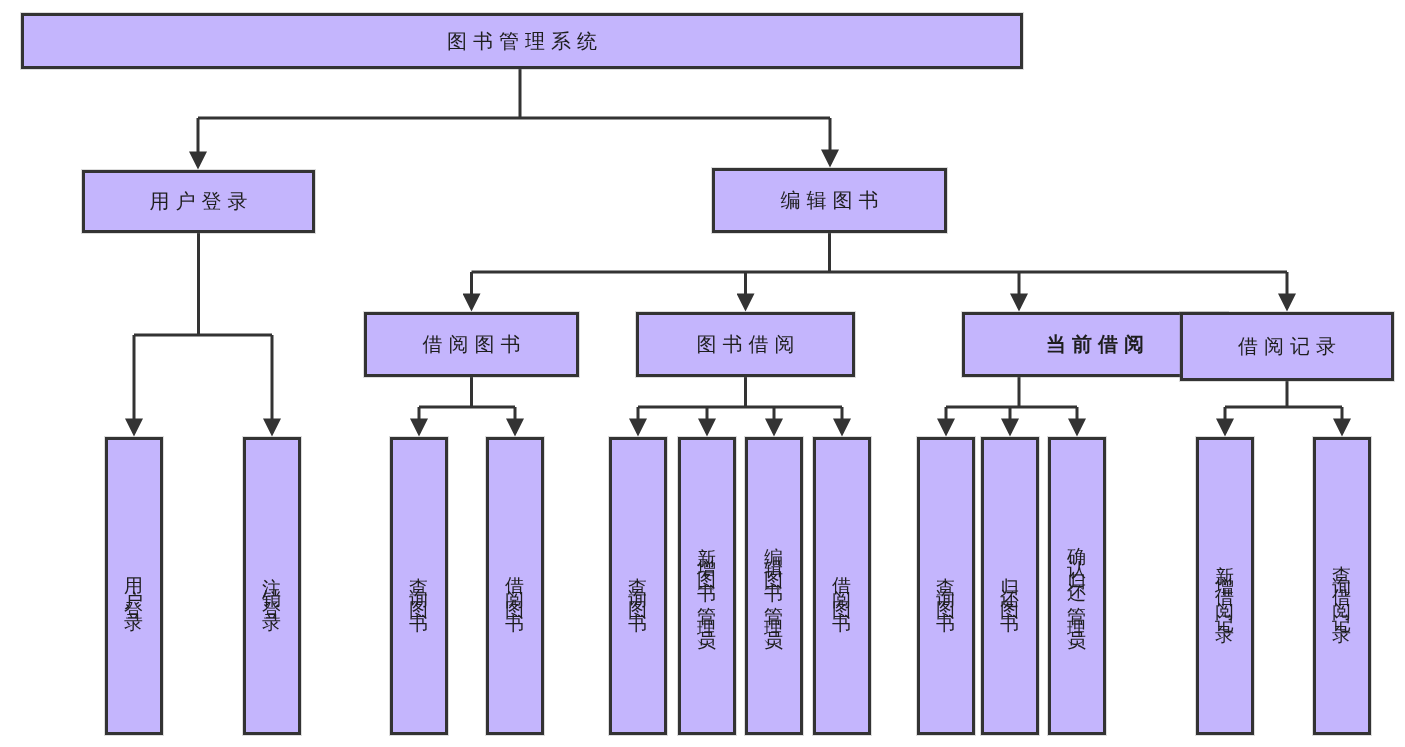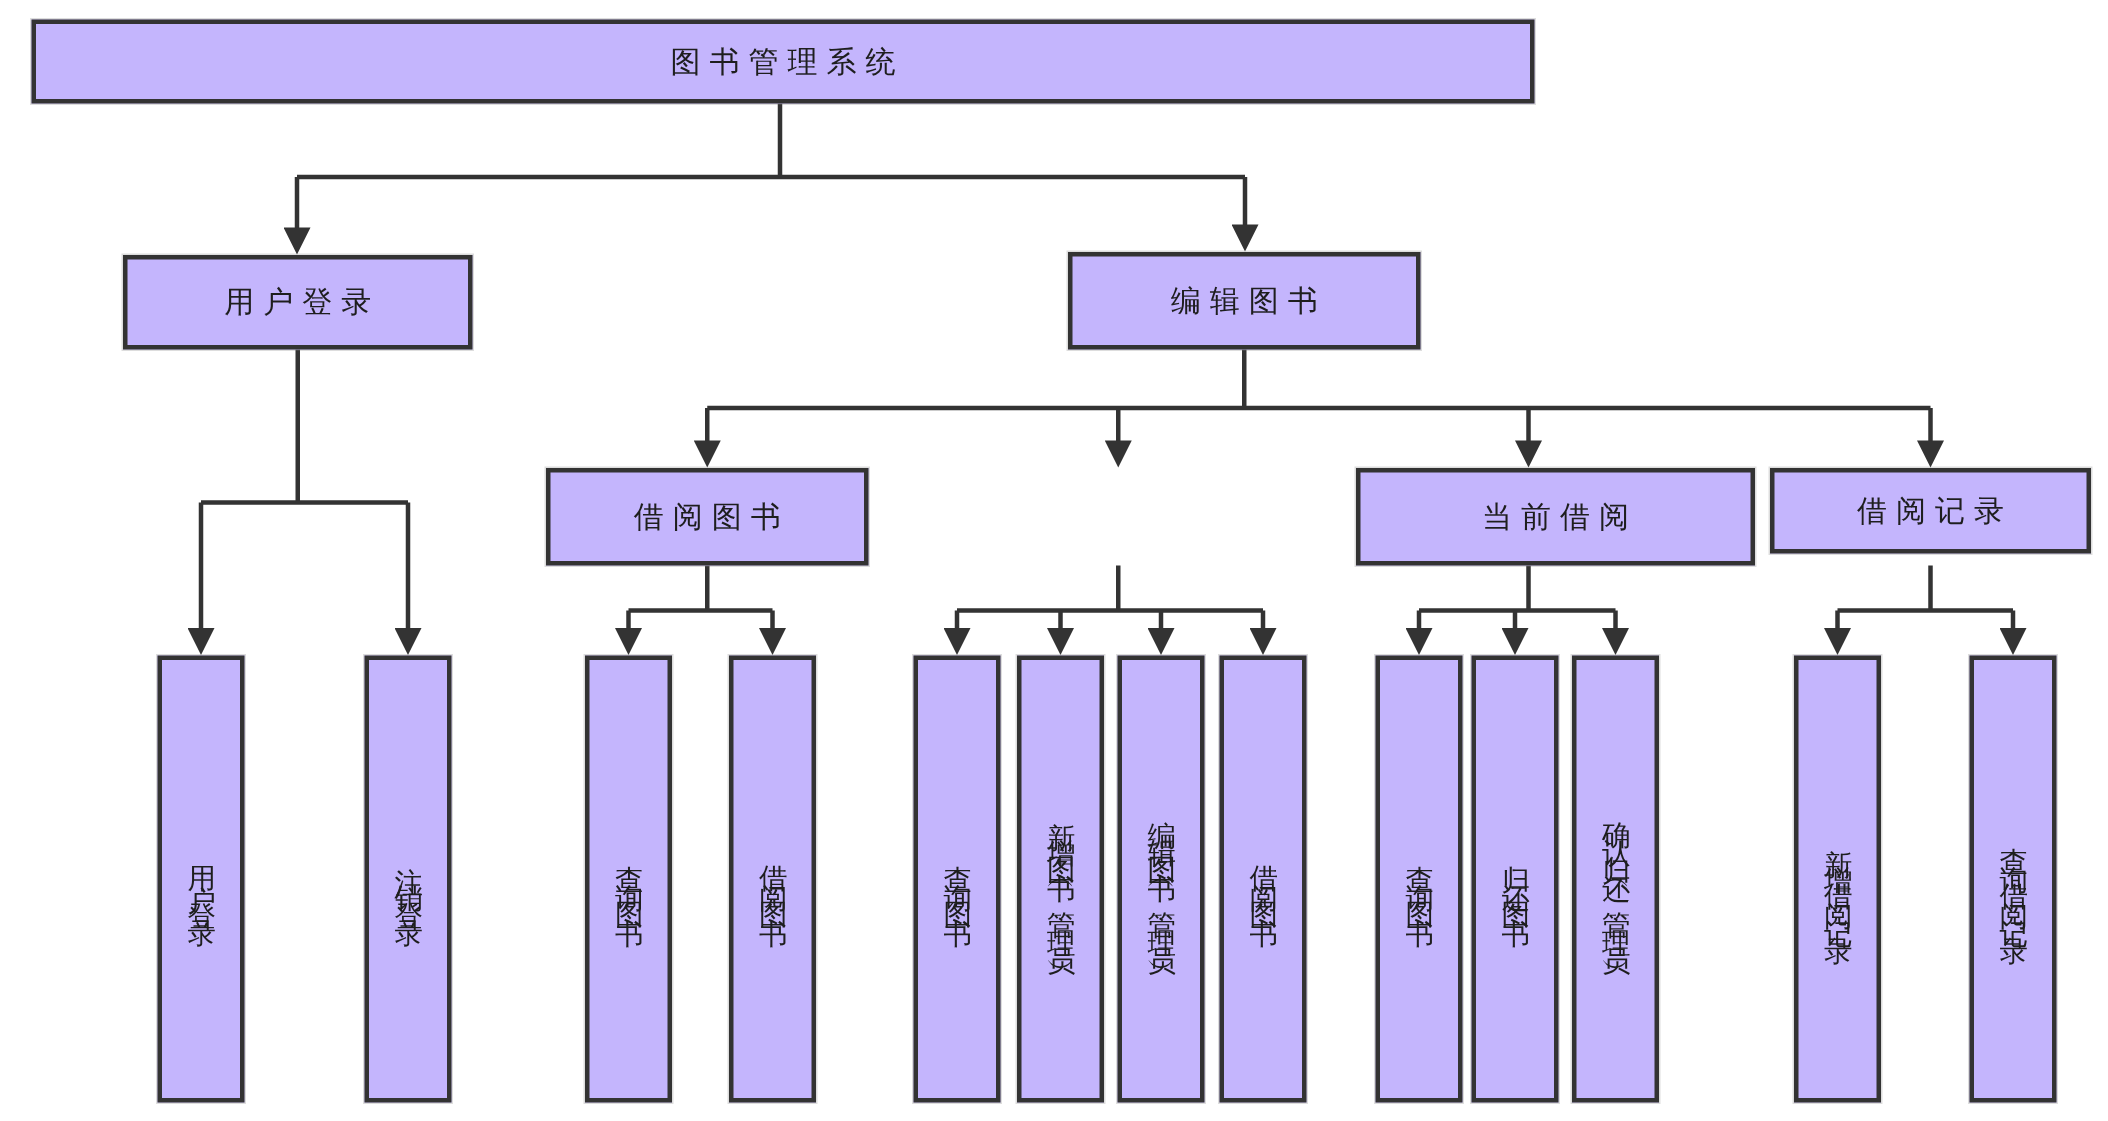--- a/index.html
+++ b/index.html
@@ -111,6 +111,7 @@
   <div class="box h-box" style="left:712px; top:168px; width:235px; height:65px;">编辑图书</div>
 
   <div class="box h-box" style="left:364px; top:312px; width:215px; height:65px;">借阅图书</div>
+  <div class="box h-box" style="left:636px; top:312px; width:219px; height:65px;">图书借阅</div>
   <div class="box h-box" style="left:904px; top:312px; width:266px; height:65px;">当前借阅</div>
   <div class="box h-box" style="left:1180px; top:312px; width:214px; height:57px;">借阅记录</div>
 

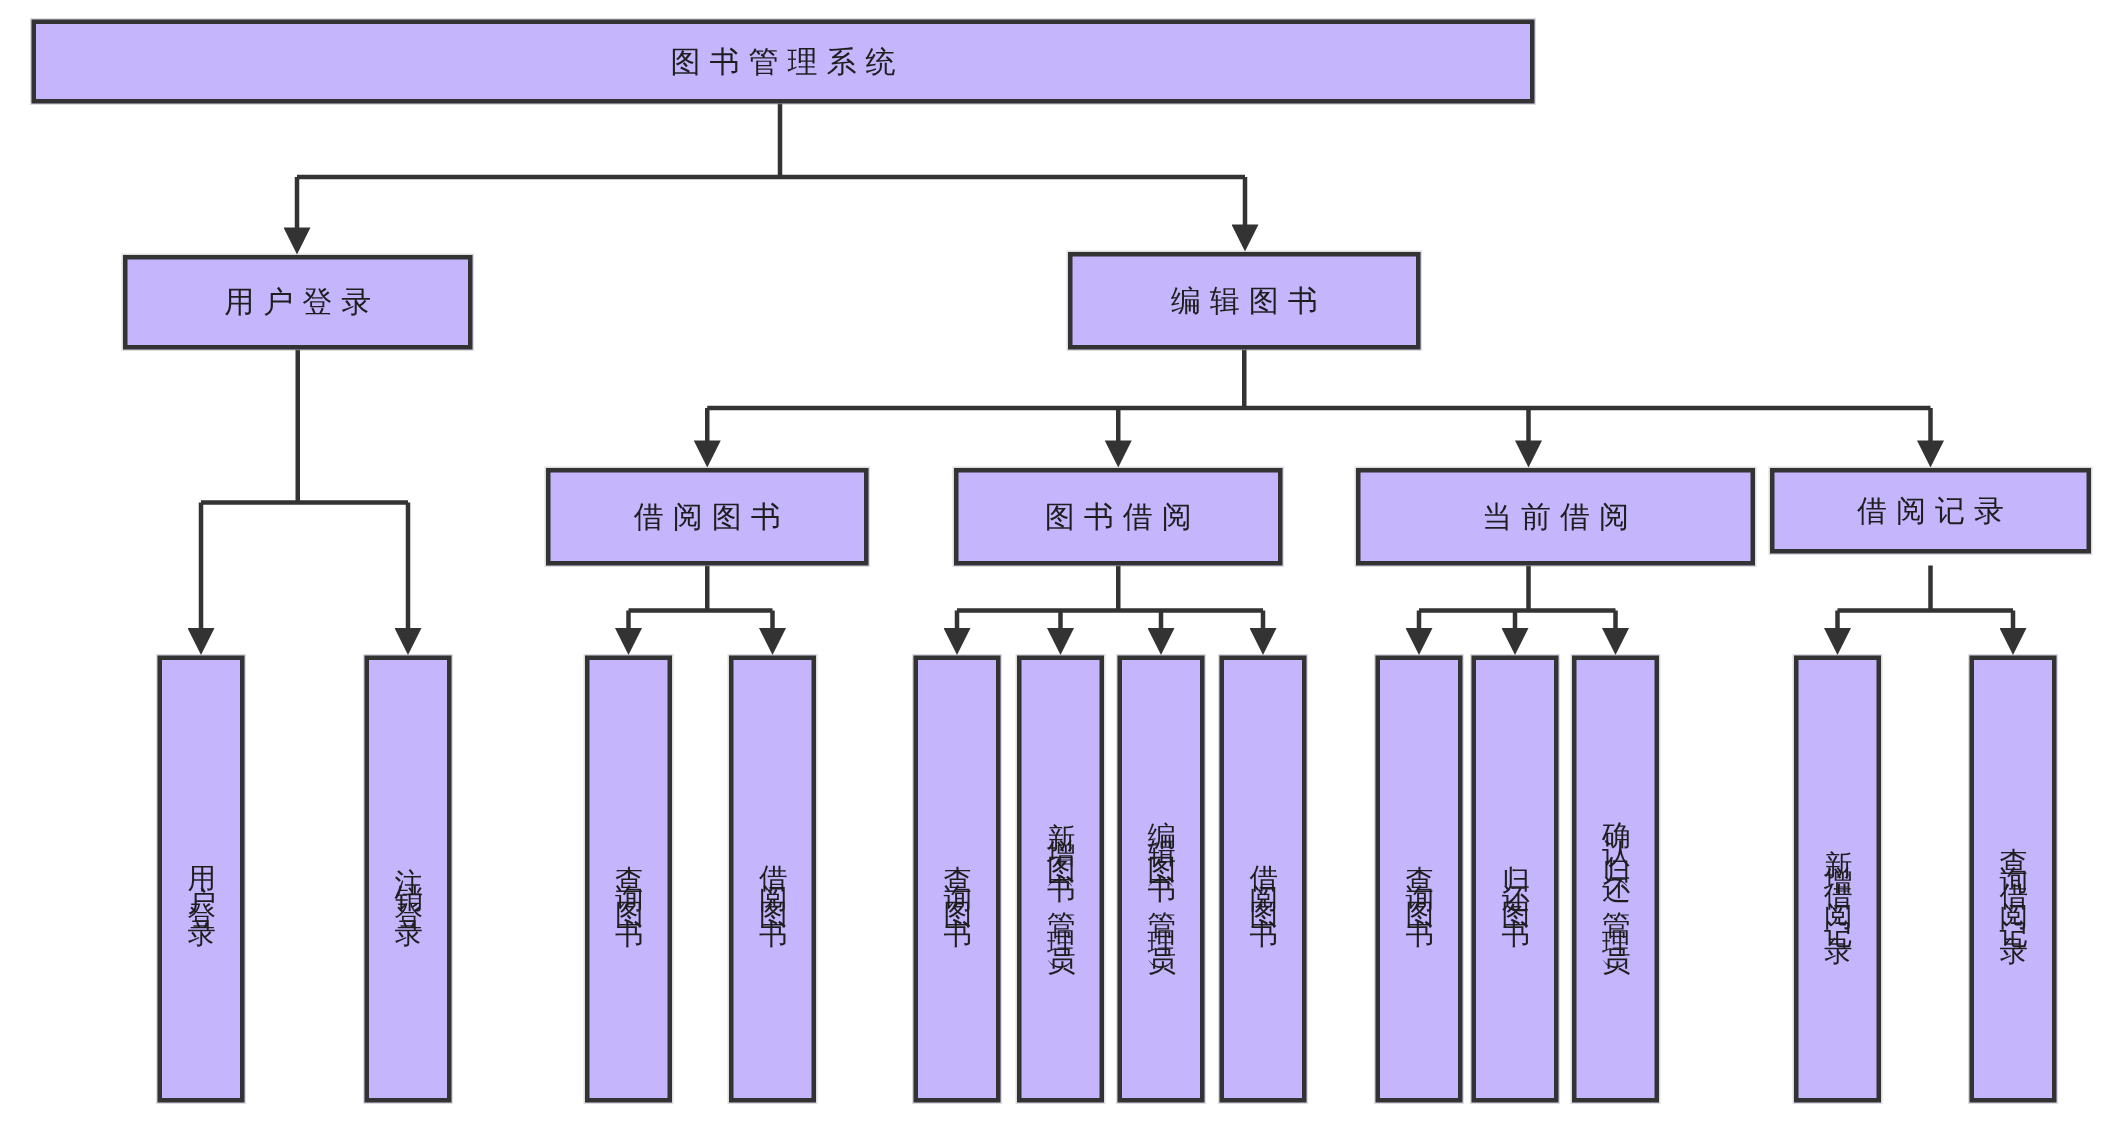--- a/index.html
+++ b/index.html
@@ -112,7 +112,7 @@
 
   <div class="box h-box" style="left:364px; top:312px; width:215px; height:65px;">借阅图书</div>
   <div class="box h-box" style="left:636px; top:312px; width:219px; height:65px;">图书借阅</div>
-  <div class="box h-box" style="left:904px; top:312px; width:266px; height:65px;">当前借阅</div>
+  <div class="box h-box" style="left:962px; top:312px; width:266px; height:65px;font-weight:bold;">当前借阅</div>
   <div class="box h-box" style="left:1180px; top:312px; width:214px; height:57px;">借阅记录</div>
 
   <div class="box v-box" style="left:105px; top:437px; width:58px; height:298px;">用户登录</div>

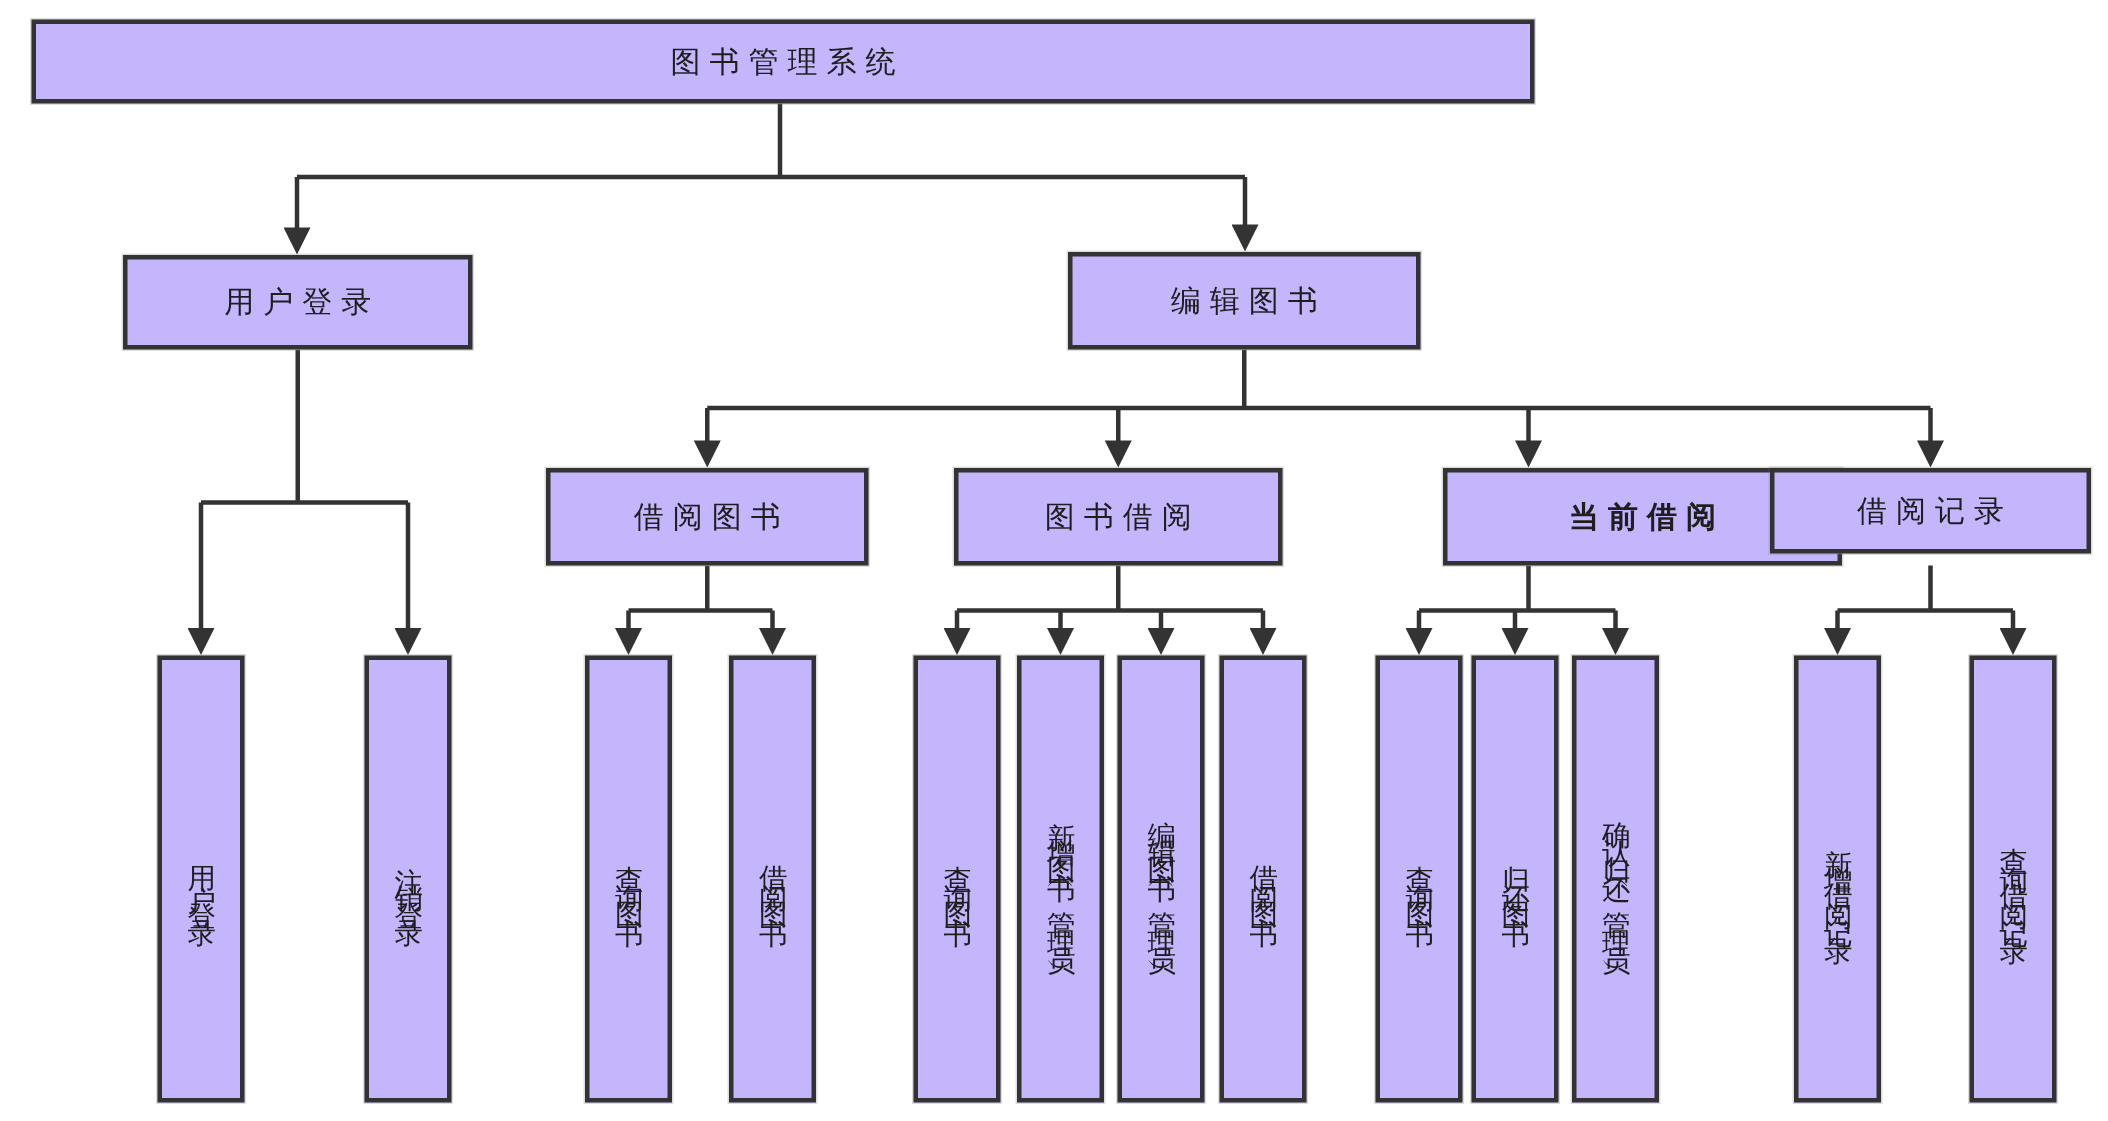--- a/index.html
+++ b/index.html
@@ -113,7 +113,7 @@
   <div class="box h-box" style="left:364px; top:312px; width:215px; height:65px;">借阅图书</div>
   <div class="box h-box" style="left:636px; top:312px; width:219px; height:65px;">图书借阅</div>
   <div class="box h-box" style="left:962px; top:312px; width:266px; height:65px;font-weight:bold;">当前借阅</div>
-  <div class="box h-box" style="left:1180px; top:312px; width:214px; height:57px;">借阅记录</div>
+  <div class="box h-box" style="left:1180px; top:312px; width:214px; height:69px;">借阅记录</div>
 
   <div class="box v-box" style="left:105px; top:437px; width:58px; height:298px;">用户登录</div>
   <div class="box v-box" style="left:243px; top:437px; width:58px; height:298px;">注销登录</div>

